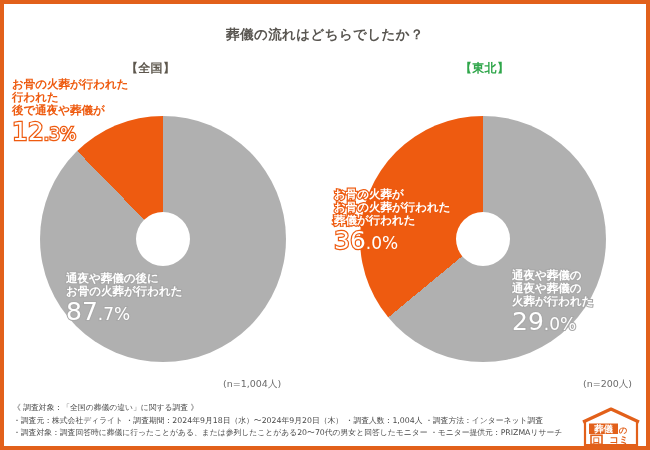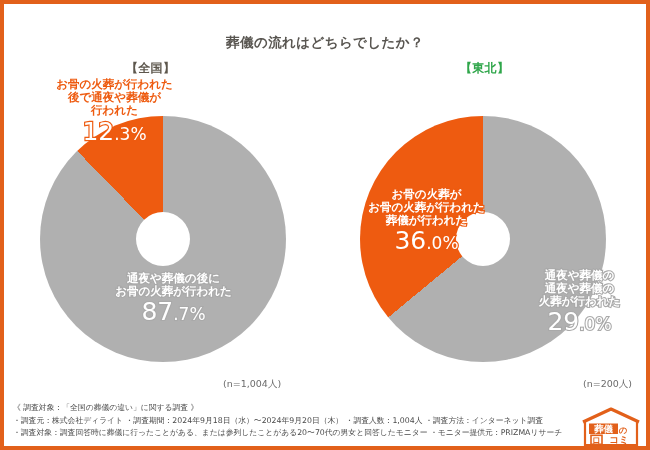--- a/index.html
+++ b/index.html
@@ -19,7 +19,7 @@
   
   #title {
     position: absolute;
-    left: 0; top: 30px;
+    left: 0; top: 22px;
     width: 100%;
     text-align: center;
     font-size: 13.5px;

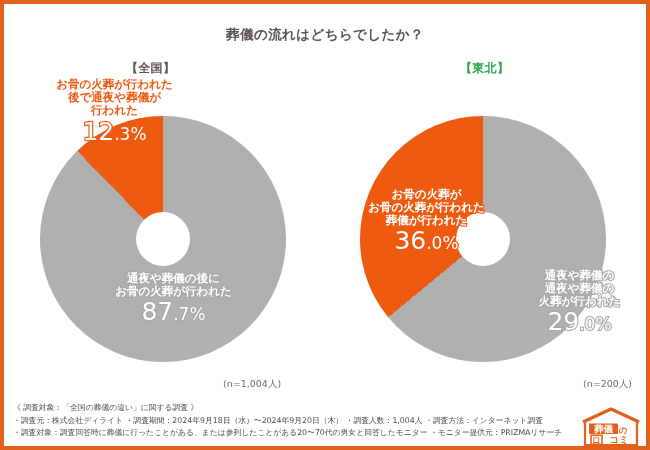--- a/index.html
+++ b/index.html
@@ -59,7 +59,6 @@
   
   .slice-label {
     position: absolute;
-    text-align: center;
     line-height: 1.14;
     font-weight: bold;
     letter-spacing: 0px;

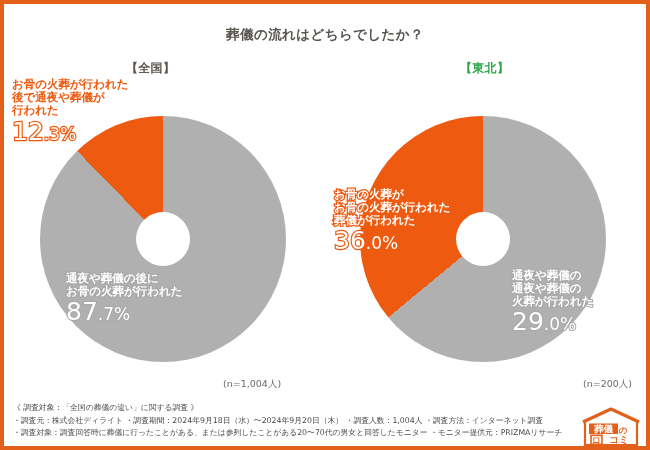--- a/index.html
+++ b/index.html
@@ -149,8 +149,8 @@
 
   <div class="slice-label" id="label-left-orange">
     <span class="cat">お骨の火葬が行われた</span>
+    <span class="cat">行われた</span>
     <span class="cat">後で通夜や葬儀が</span>
-    <span class="cat">行われた</span>
     <span class="pct"><span class="big">12</span><span class="small">.3%</span></span>
   </div>
 

